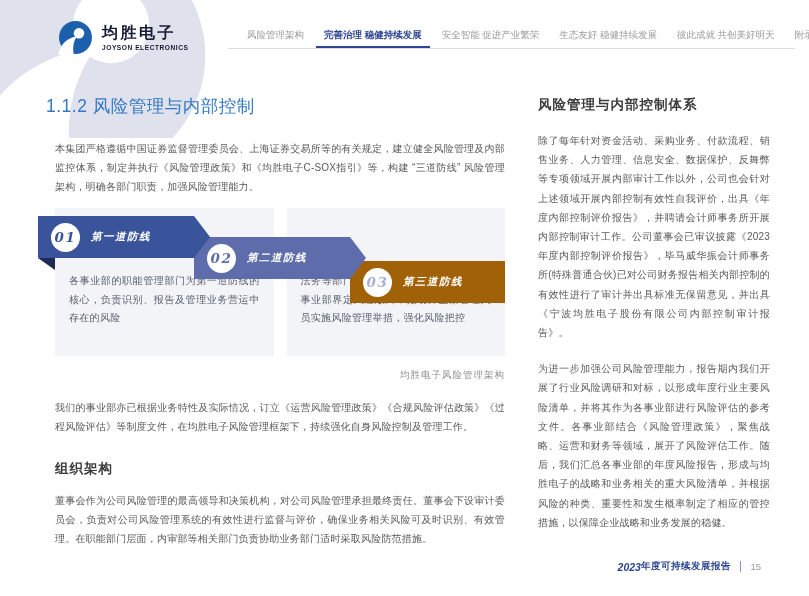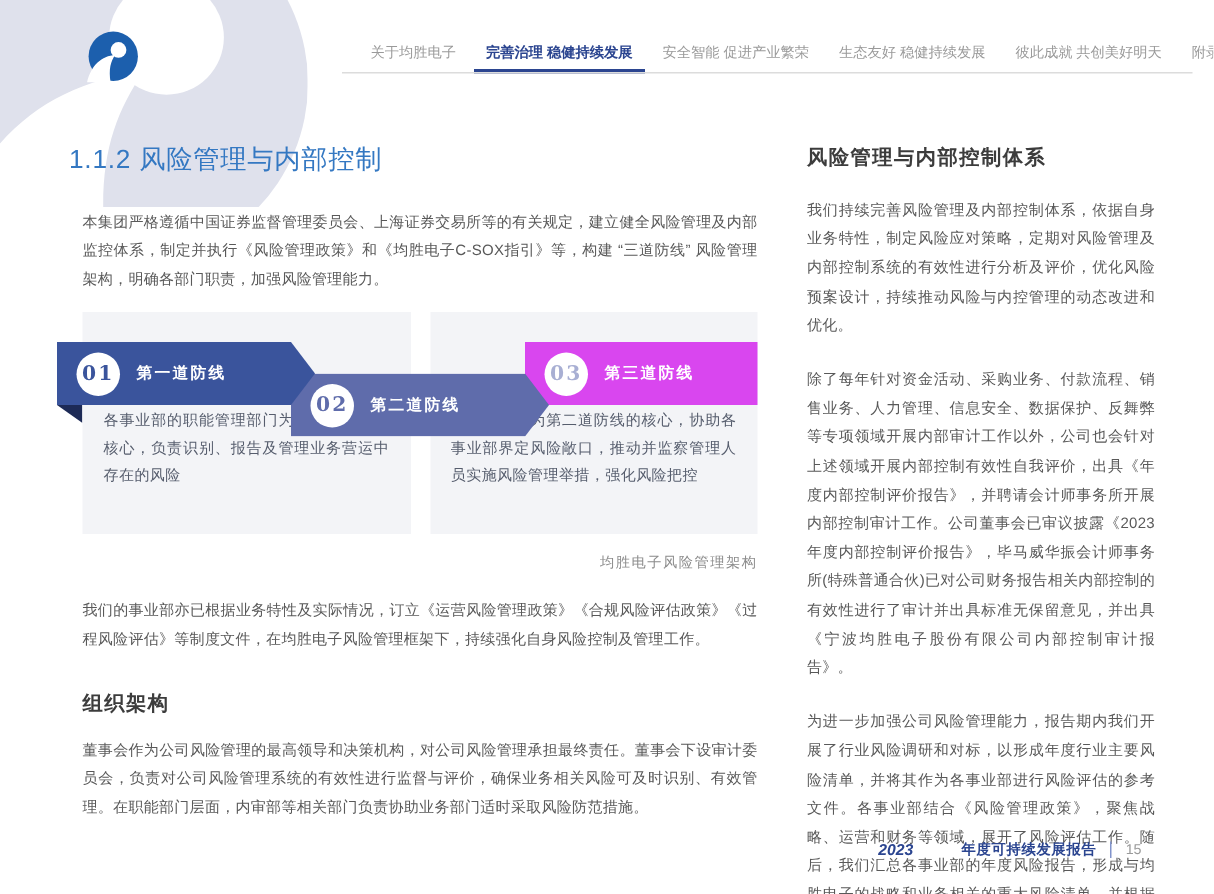--- a/index.html
+++ b/index.html
@@ -84,6 +84,10 @@
       <circle cx="60" cy="38" r="15" fill="#ffffff"></circle>
       <path d="M 0,100 C 8,66 28,50 54,47 C 45,60 41,74 45,100 Z" fill="#ffffff"></path>
     </svg>
+    <div>
+      <div class="brand-cn">均胜电子</div>
+      <div class="brand-en">JOYSON ELECTRONICS</div>
+    </div>
   </div>
 
   <nav class="nav">

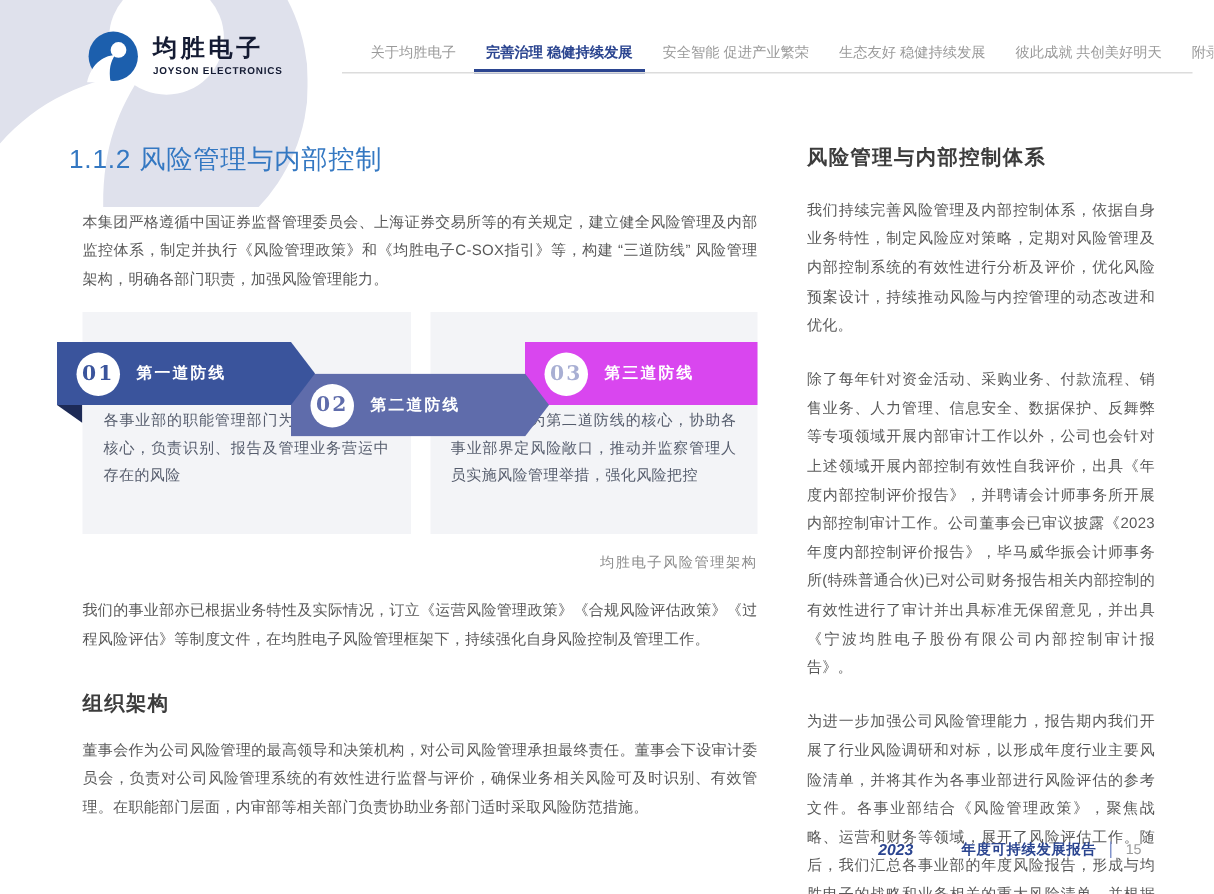--- a/index.html
+++ b/index.html
@@ -92,7 +92,7 @@
 
   <nav class="nav">
     <div class="nav-items">
-      <span class="nav-item">关于均胜电子</span>
+      <span class="nav-item">风险管理架构</span>
       <span class="nav-item active">完善治理 稳健持续发展</span>
       <span class="nav-item">安全智能 促进产业繁荣</span>
       <span class="nav-item">生态友好 稳健持续发展</span>

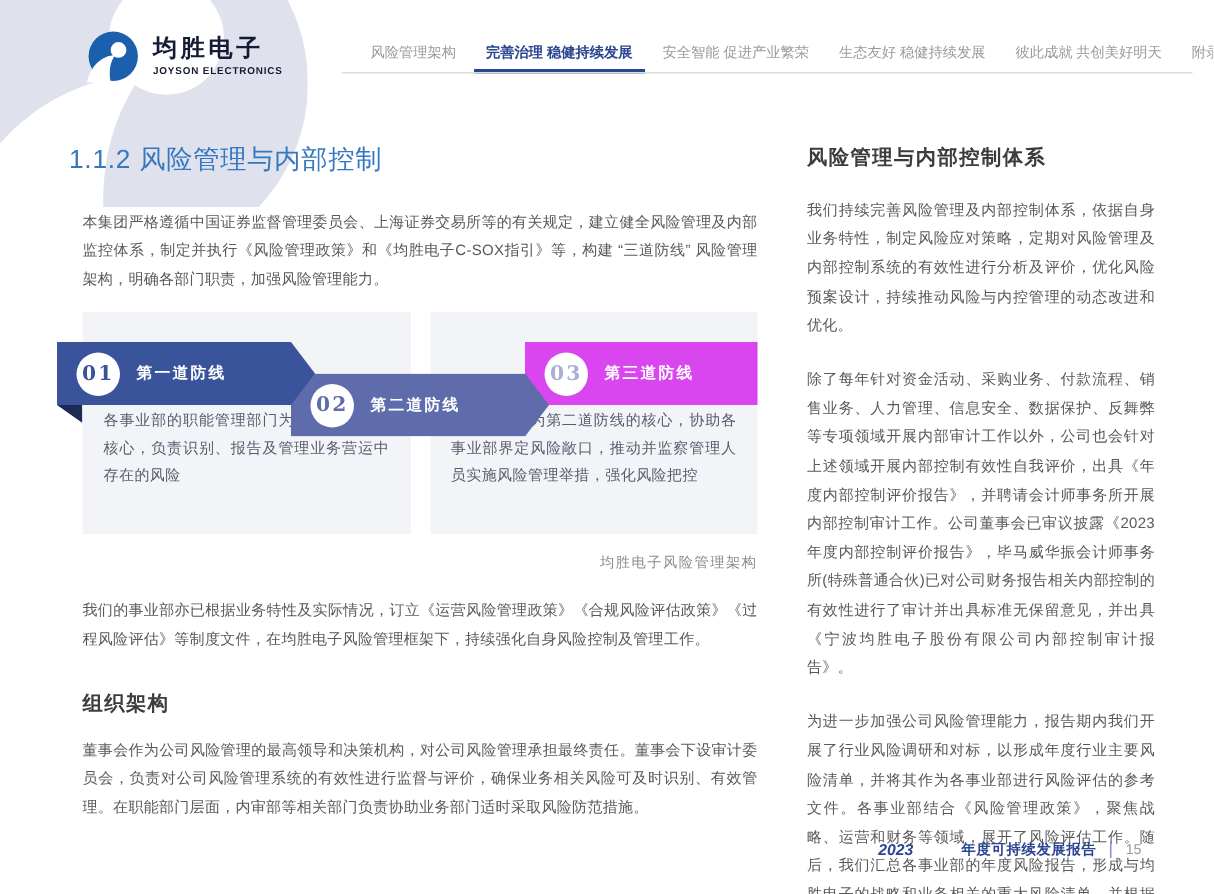--- a/index.html
+++ b/index.html
@@ -136,7 +136,6 @@
 
   <div class="col-right">
     <h2 class="sub">风险管理与内部控制体系</h2>
-    <p class="body">我们持续完善风险管理及内部控制体系，依据自身业务特性，制定风险应对策略，定期对风险管理及内部控制系统的有效性进行分析及评价，优化风险预案设计，持续推动风险与内控管理的动态改进和优化。</p>
     <p class="body">除了每年针对资金活动、采购业务、付款流程、销售业务、人力管理、信息安全、数据保护、反舞弊等专项领域开展内部审计工作以外，公司也会针对上述领域开展内部控制有效性自我评价，出具《年度内部控制评价报告》，并聘请会计师事务所开展内部控制审计工作。公司董事会已审议披露《2023年度内部控制评价报告》，毕马威华振会计师事务所(特殊普通合伙)已对公司财务报告相关内部控制的有效性进行了审计并出具标准无保留意见，并出具《宁波均胜电子股份有限公司内部控制审计报告》。</p>
     <p class="body">为进一步加强公司风险管理能力，报告期内我们开展了行业风险调研和对标，以形成年度行业主要风险清单，并将其作为各事业部进行风险评估的参考文件。各事业部结合《风险管理政策》，聚焦战略、运营和财务等领域，展开了风险评估工作。随后，我们汇总各事业部的年度风险报告，形成与均胜电子的战略和业务相关的重大风险清单，并根据风险的种类、重要性和发生概率制定了相应的管控措施，以保障企业战略和业务发展的稳健。</p>
   </div>

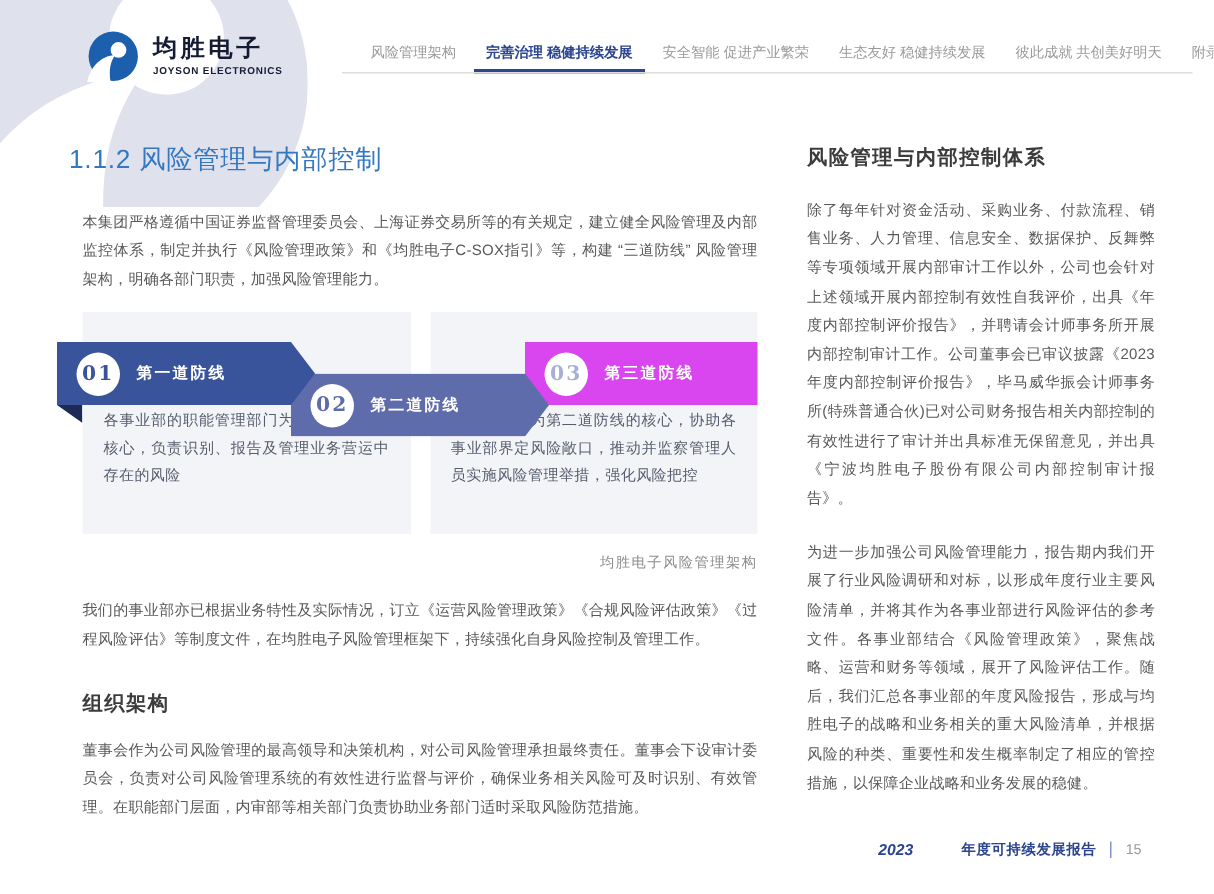--- a/index.html
+++ b/index.html
@@ -35,7 +35,7 @@
   .cards{display:flex;gap:13px;height:148px;}
   .card{flex:1;background:#f3f4f7;box-sizing:border-box;padding:64px 14px 0;
         font-size:10px;line-height:18.5px;color:#565d6d;letter-spacing:0.3px;text-align:justify;}
-  .banners{position:absolute;left:-17px;top:20px;width:467px;height:42px;}
+  .banners{position:absolute;left:-17px;top:8px;width:467px;height:42px;font-style:italic;}
   .banner{position:absolute;top:0;height:42px;display:flex;align-items:center;gap:11px;
           padding-left:13px;box-sizing:border-box;color:#fff;}
   .banner.tip{clip-path:polygon(0 0,calc(100% - 16px) 0,100% 50%,calc(100% - 16px) 100%,0 100%);}

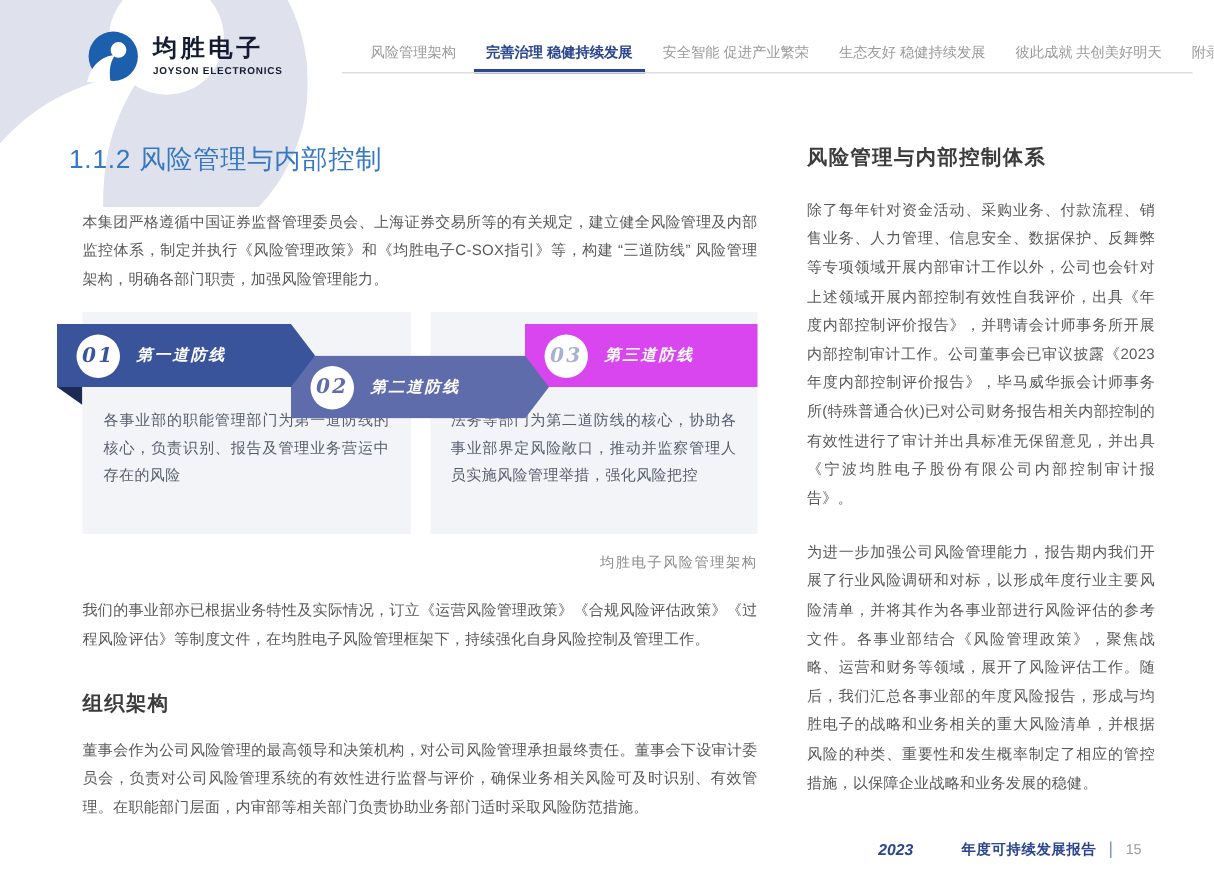--- a/index.html
+++ b/index.html
@@ -120,7 +120,7 @@
           <span class="num-circle" style="color: rgb(95, 108, 171);">02</span>
           <span class="bl-title">第二道防线</span>
         </div>
-        <div class="banner b3" style="background-color: #d946ef;">
+        <div class="banner b3" style="background-color: #a16207; margin-top: 45px;">
           <span class="num-circle" style="color: rgb(168, 175, 211);">03</span>
           <span class="bl-title">第三道防线</span>
         </div>

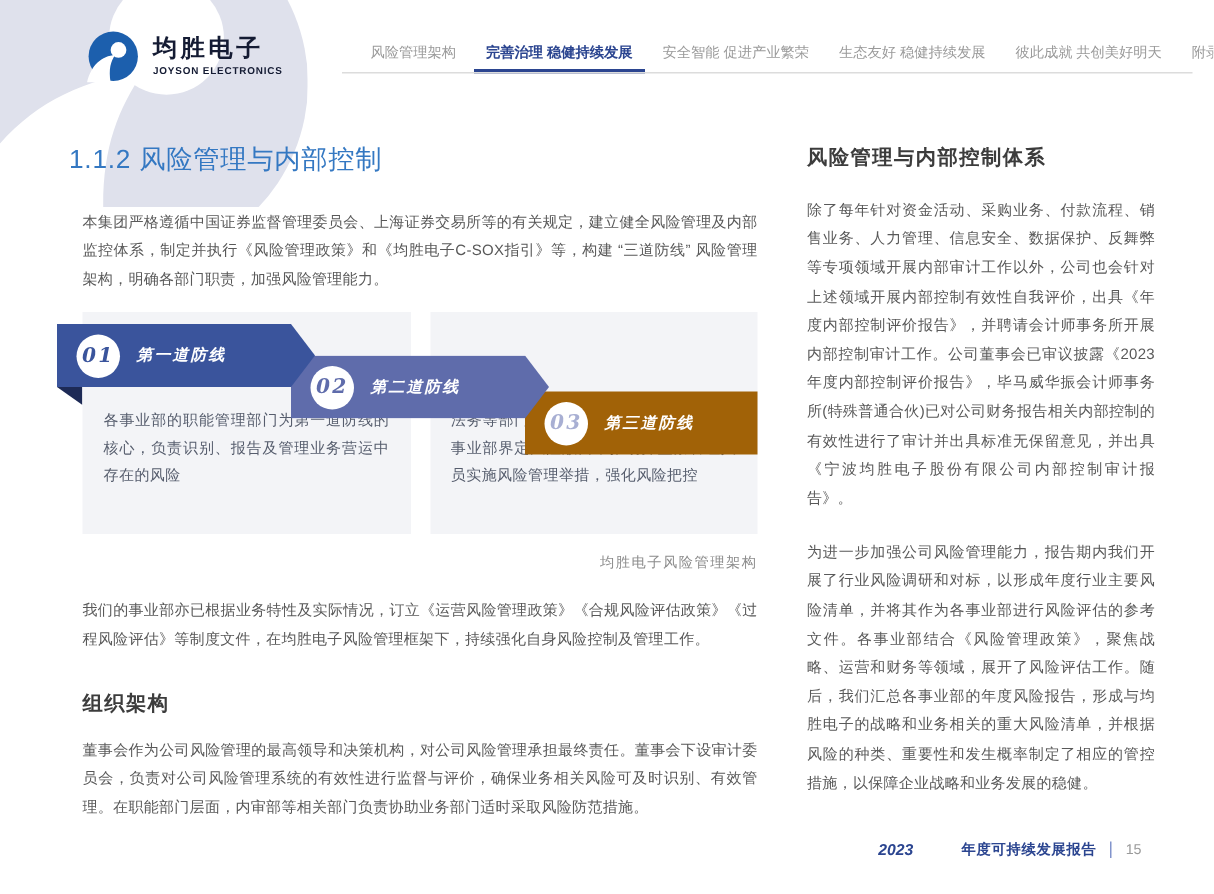--- a/index.html
+++ b/index.html
@@ -61,7 +61,7 @@
   
   .footer{position:absolute;right:48px;bottom:23px;display:flex;align-items:center;font-size:9.5px;}
   .footer .year{font-weight:bold;font-style:italic;color:#2b4590;font-size:10.5px;}
-  .footer .rep-title{color:#2b4590;font-weight:600;letter-spacing:0.5px;margin-left:32px;}
+  .footer .rep-title{color:#2b4590;font-weight:600;letter-spacing:0.5px;}
   .footer .divider{width:1.5px;height:11px;background:#8294cc;margin:0 9px;}
   .footer .page-num{color:#9a9a9a;}
 </style>

